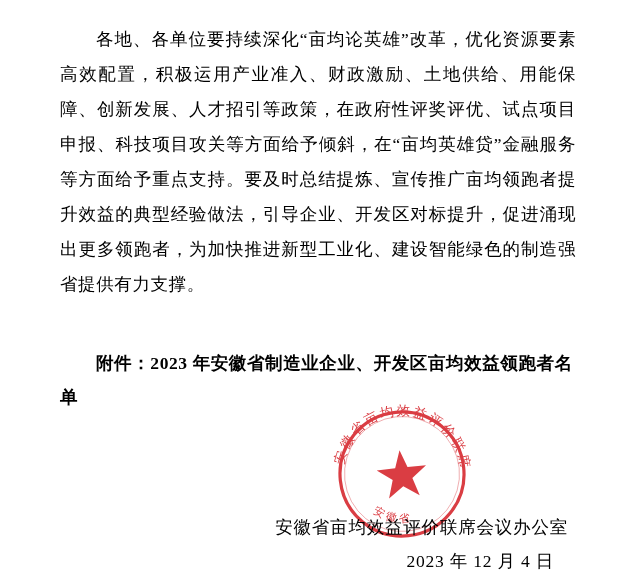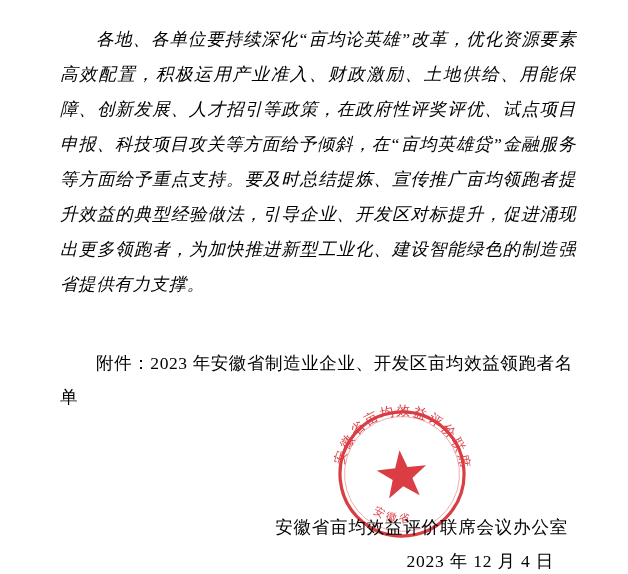--- a/index.html
+++ b/index.html
@@ -30,7 +30,6 @@
     letter-spacing: 0.6px;
     text-indent: 36px;
     margin: 0;
-    font-style: italic;
   }
   .attachment {
     margin-top: 44px;

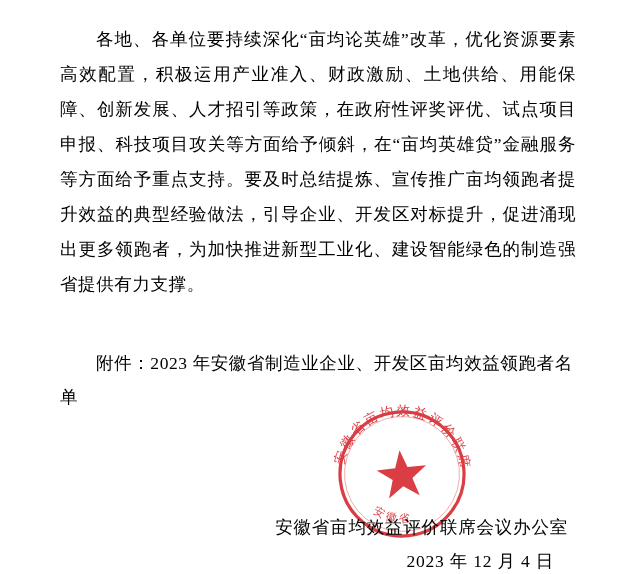--- a/index.html
+++ b/index.html
@@ -37,6 +37,7 @@
     line-height: 34px;
     letter-spacing: 0.6px;
     text-indent: 36px;
+    font-weight: bold;
   }
   .signature-block {
     margin-top: 96px;

